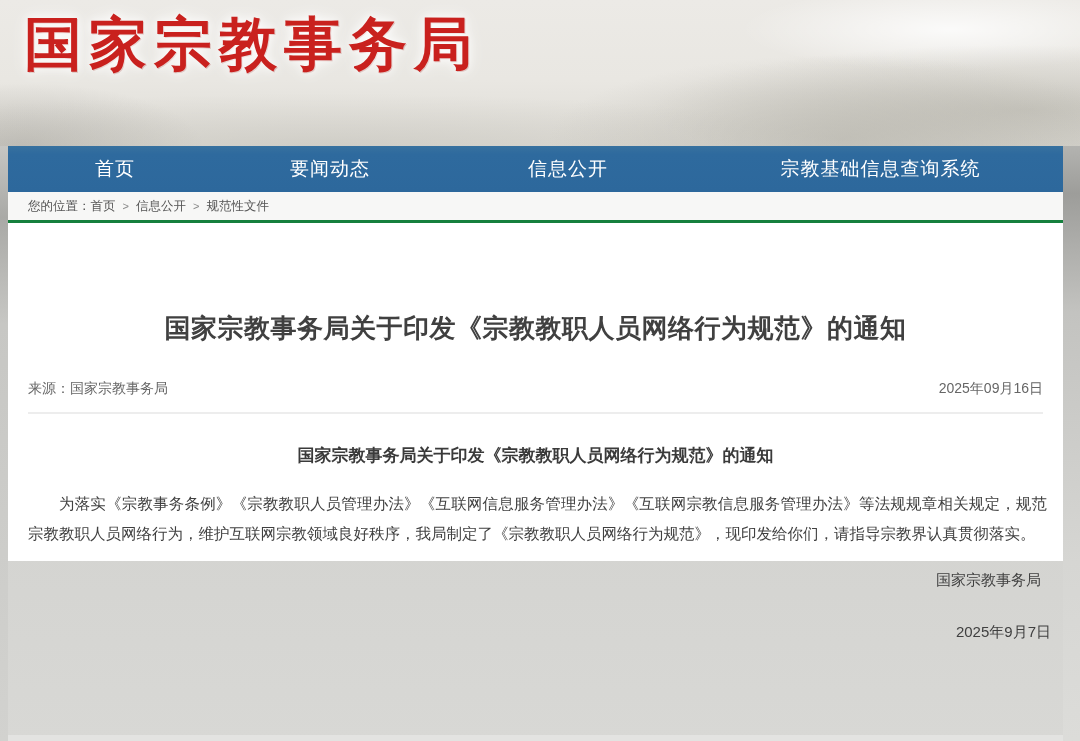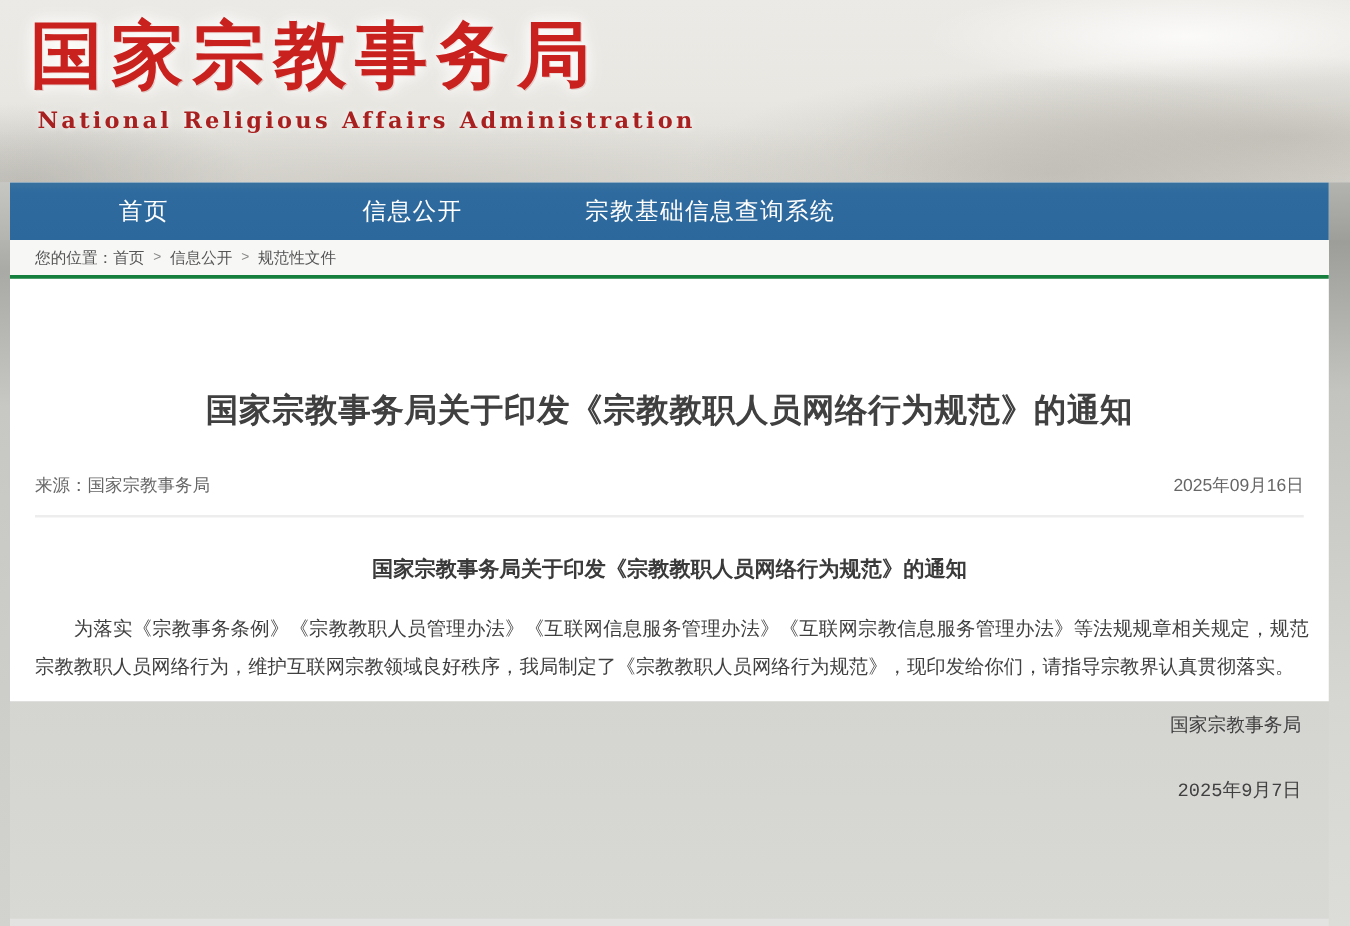--- a/index.html
+++ b/index.html
@@ -195,7 +195,6 @@
 
   <div class="site-header">
     <div class="logo-zh">国家宗教事务局</div>
-    <div class="logo-en">National Religious Affairs Administration</div>
   </div>
 
   <div class="edge-left"></div>

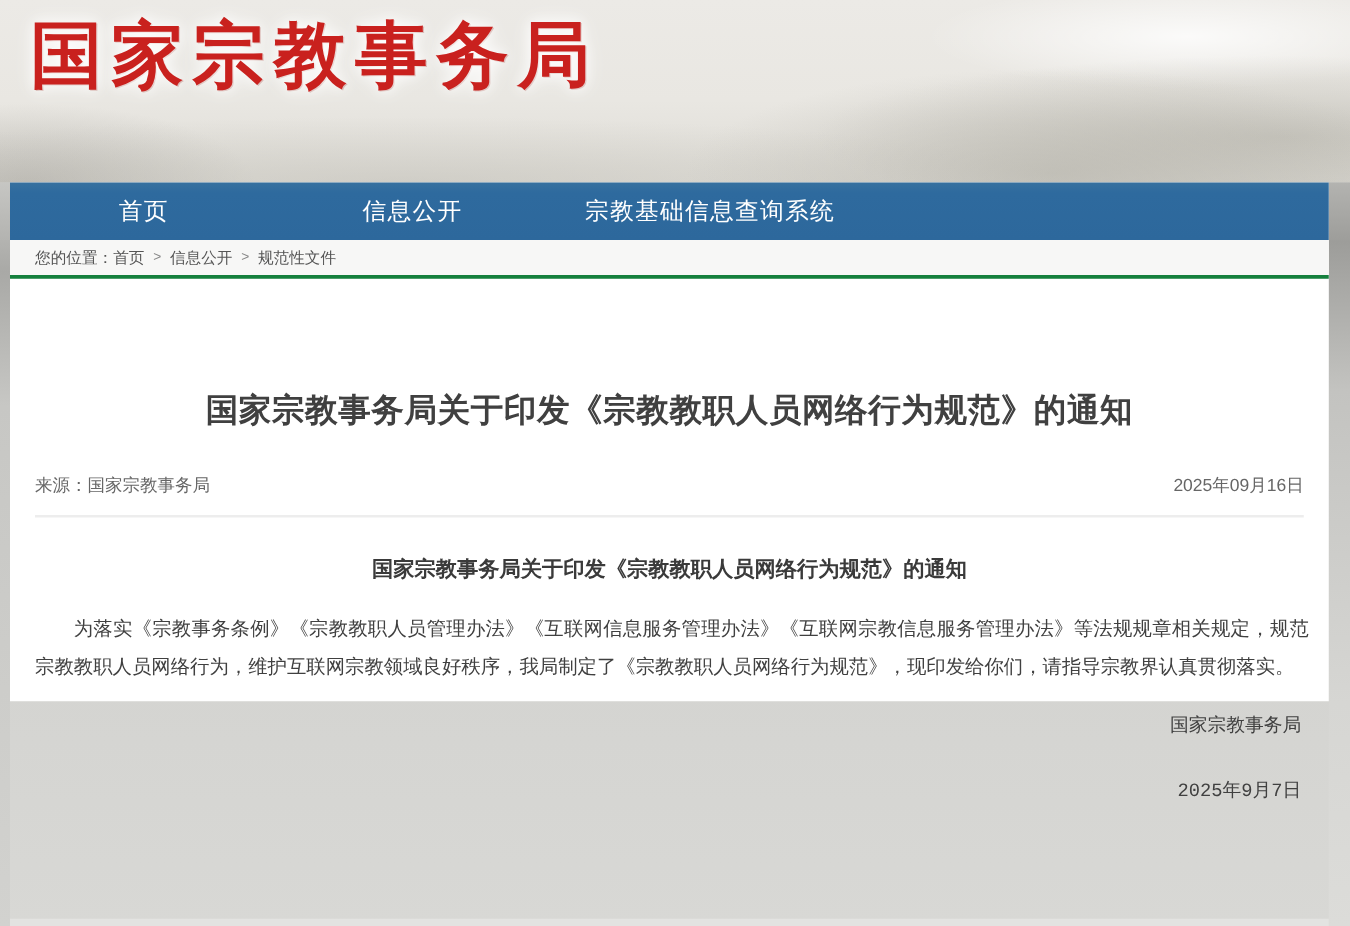--- a/index.html
+++ b/index.html
@@ -204,6 +204,7 @@
 
     <nav class="main-nav">
       <div class="nav-item">首页</div>
+      <div class="nav-item">要闻动态</div>
       <div class="nav-item">信息公开</div>
       <div class="nav-item">宗教基础信息查询系统</div>
     </nav>

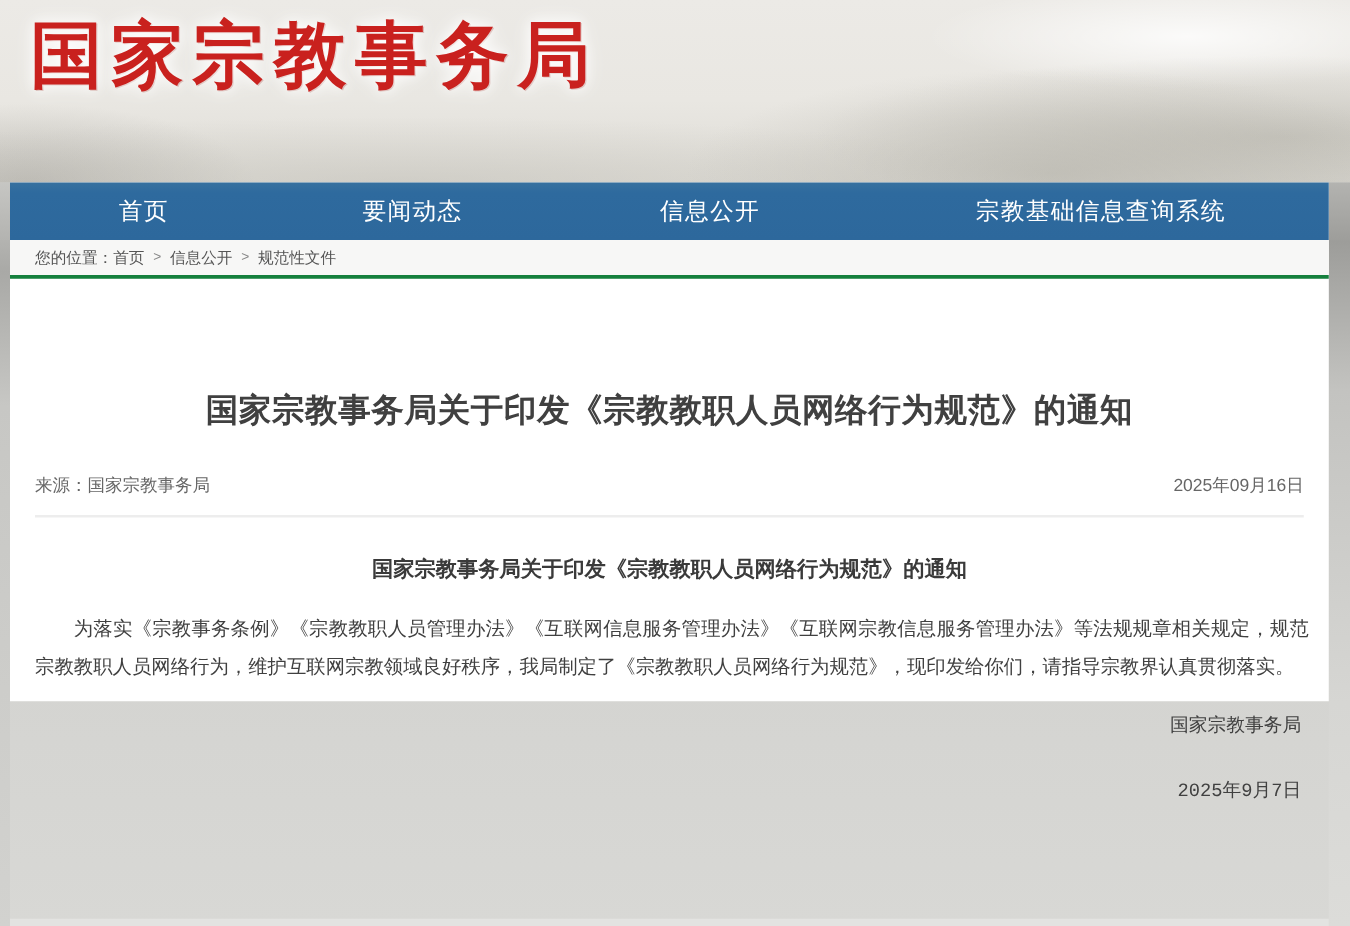--- a/index.html
+++ b/index.html
@@ -164,11 +164,10 @@
     color: #404040;
   }
   .signature-date {
-    margin: 33px 22px 0 0;
+    margin: 33px 12px 0 0;
     text-align: right;
     font-size: 15px;
     color: #404040;
-    font-family: Liberation Mono, monospace;
   }
 
   

